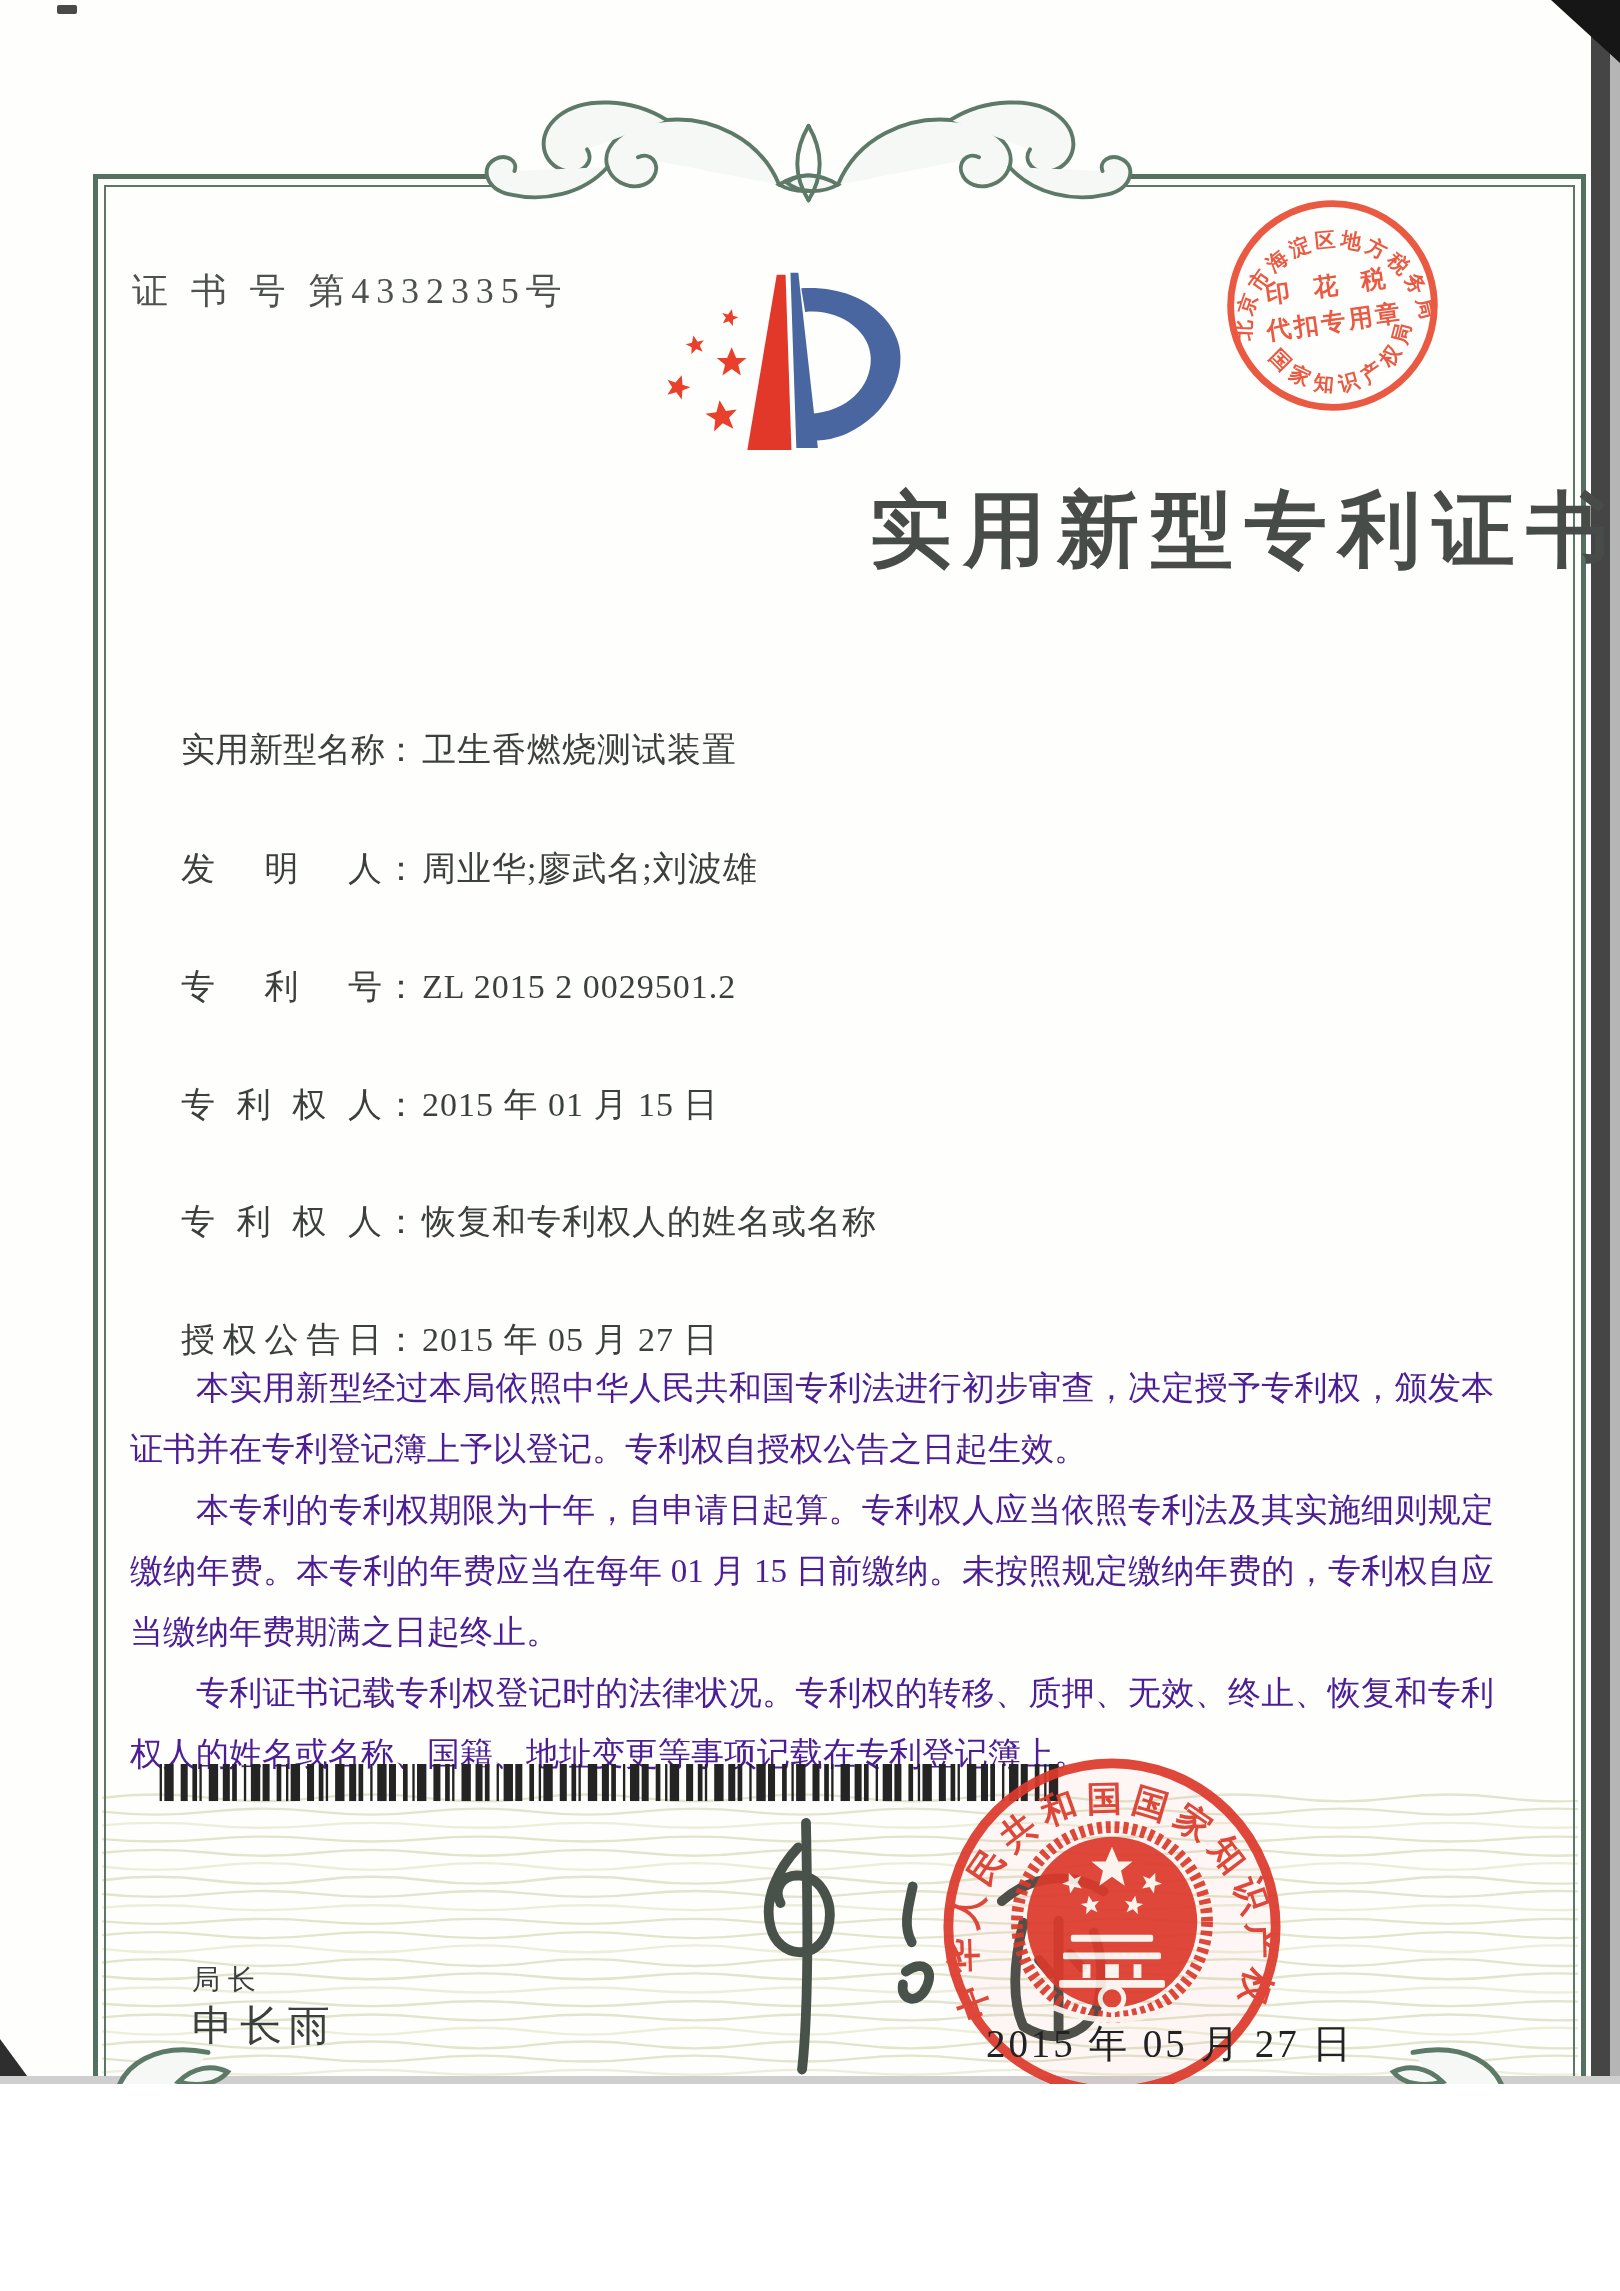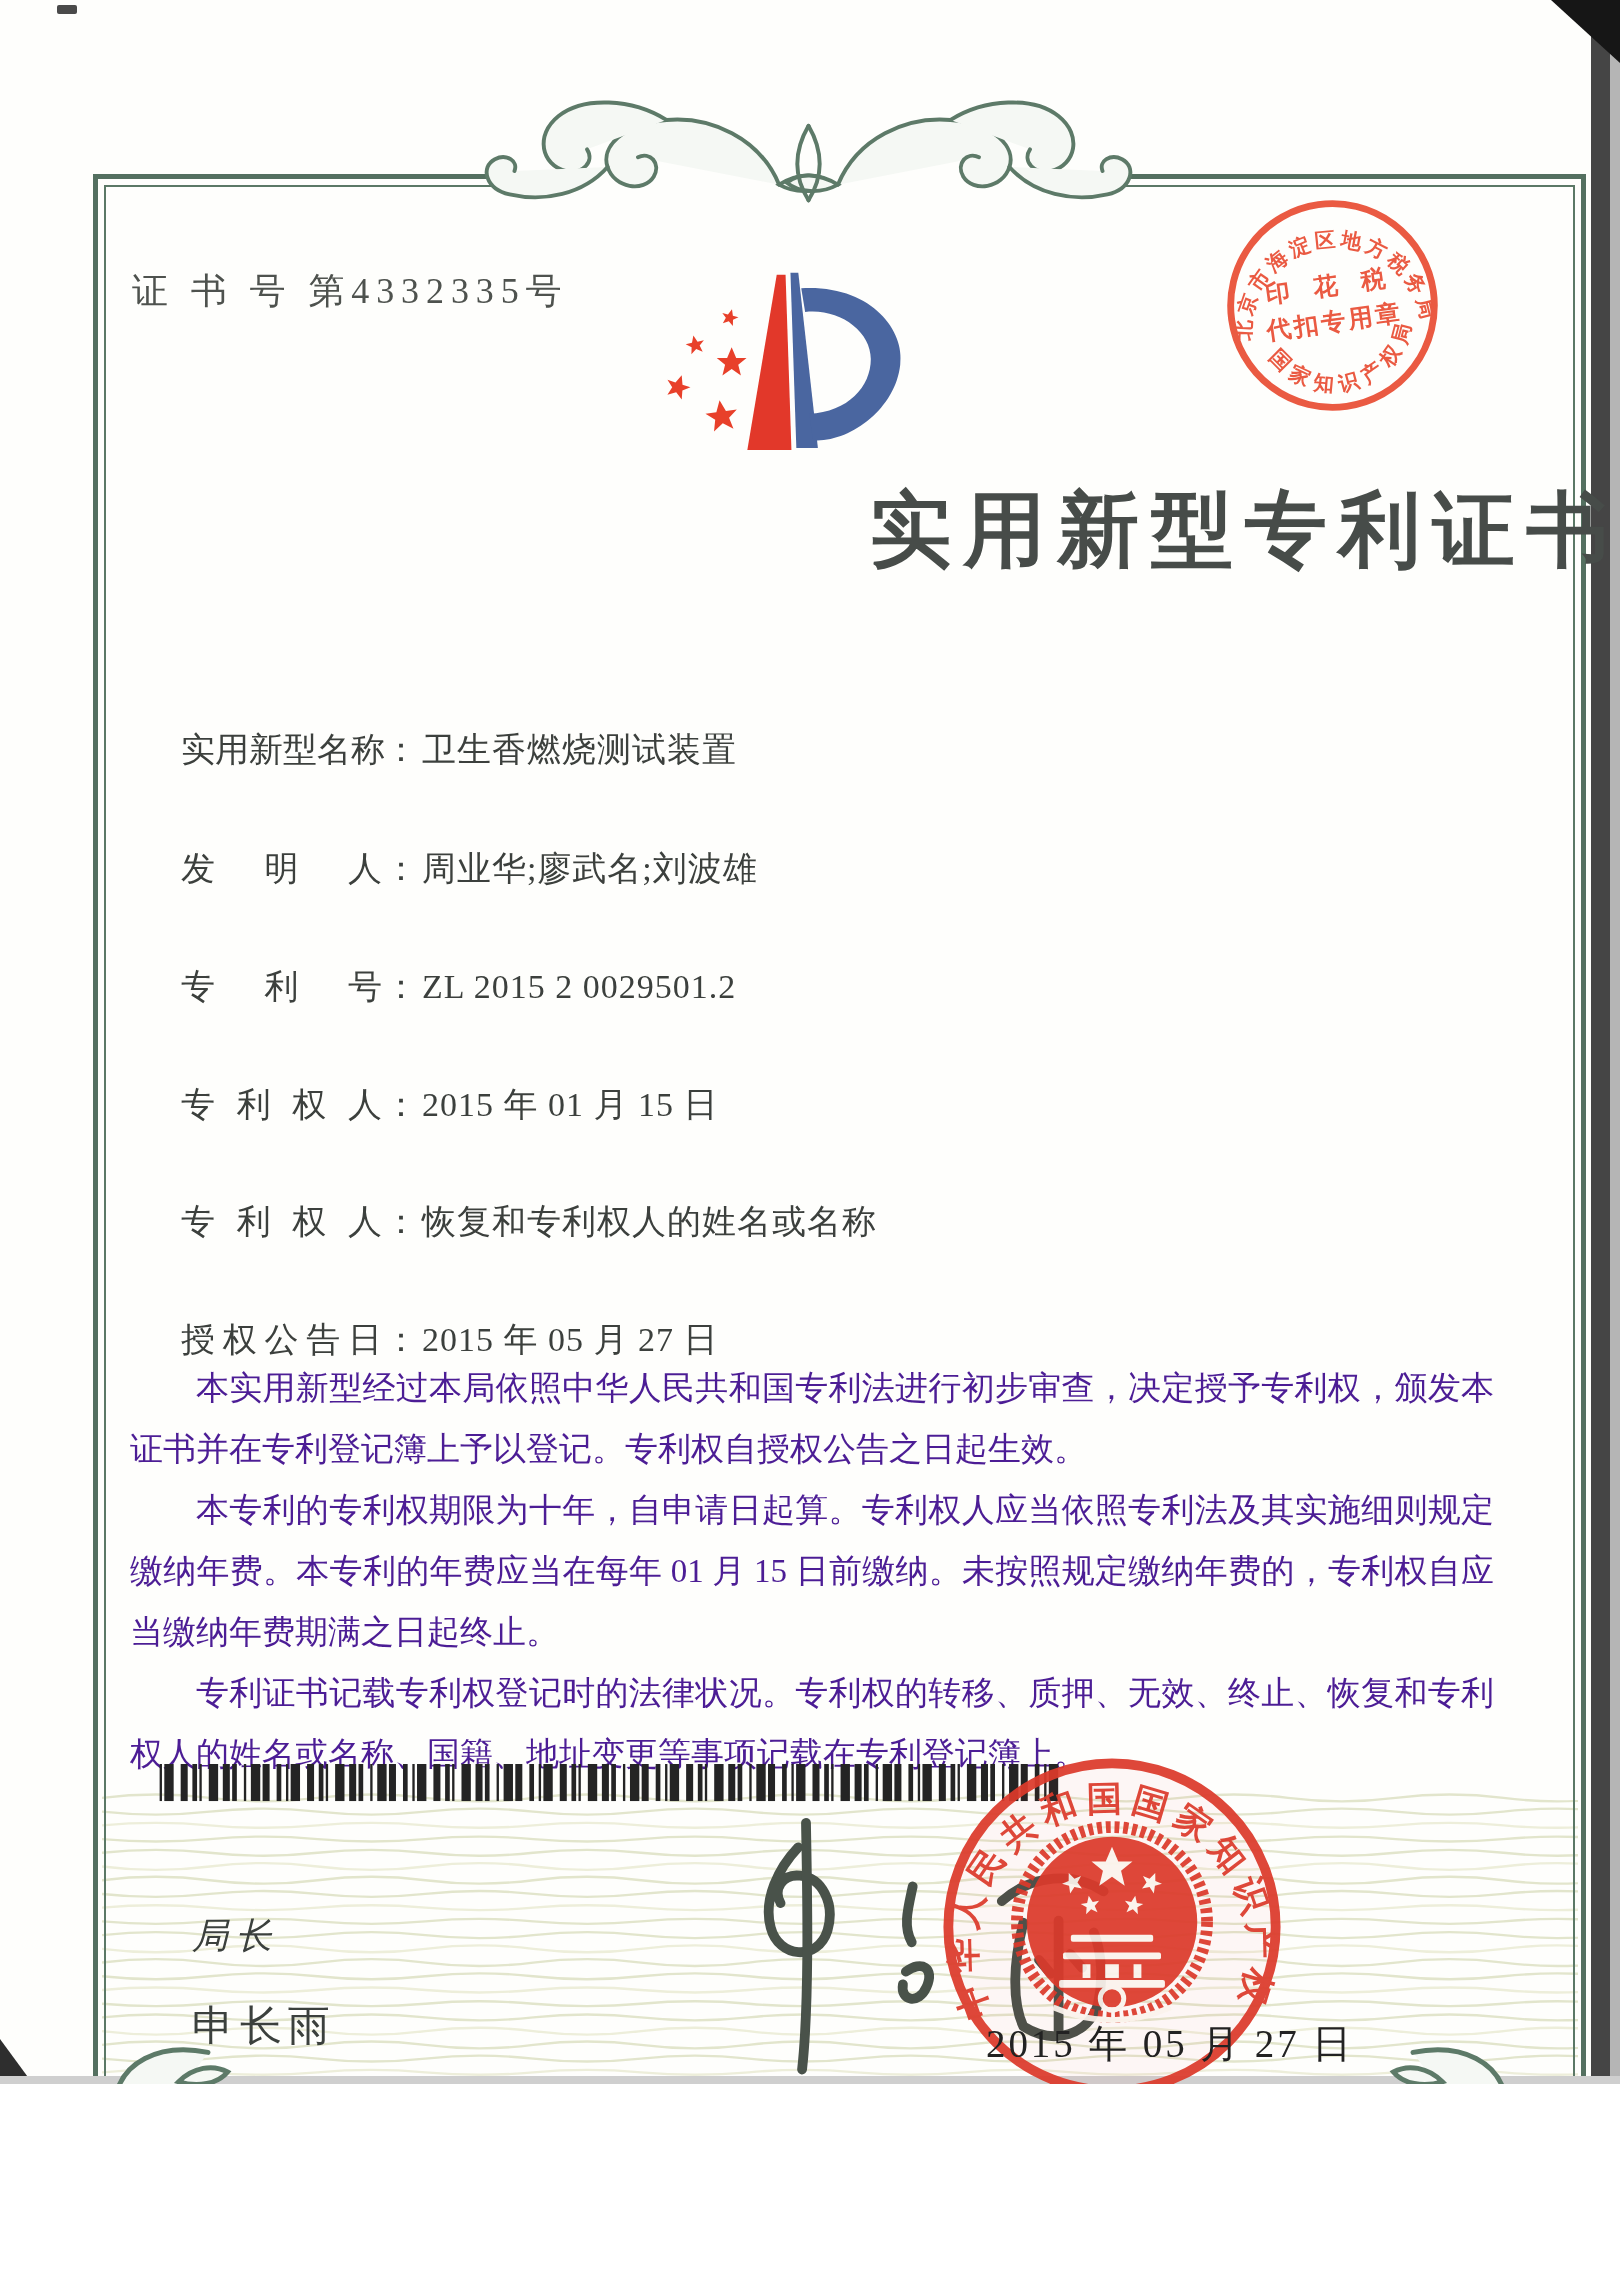--- a/index.html
+++ b/index.html
@@ -39,8 +39,8 @@
   .body-text p{margin:0;text-indent:2em;}
   
   .barcode{position:absolute;left:157px;top:1764px;z-index:2;}
-  .director-label{position:absolute;left:192px;top:1912px;z-index:2;font-family:"Liberation Sans","DejaVu Sans",sans-serif;
-                  font-size:36px;letter-spacing:7.8px;color:#3b403d;font-weight:500;font-style:italic;}
+  .director-label{position:absolute;left:192px;top:1961px;z-index:2;font-family:"Liberation Sans","DejaVu Sans",sans-serif;
+                  font-size:28px;letter-spacing:7.8px;color:#3b403d;font-weight:500;}
   .director-name{position:absolute;left:192px;top:1998px;z-index:2;font-family:"Liberation Sans","DejaVu Sans",sans-serif;
                  font-size:42px;letter-spacing:5.9px;color:#3b403d;font-weight:500;}
   .signature{position:absolute;left:712px;top:1803px;z-index:3;}

